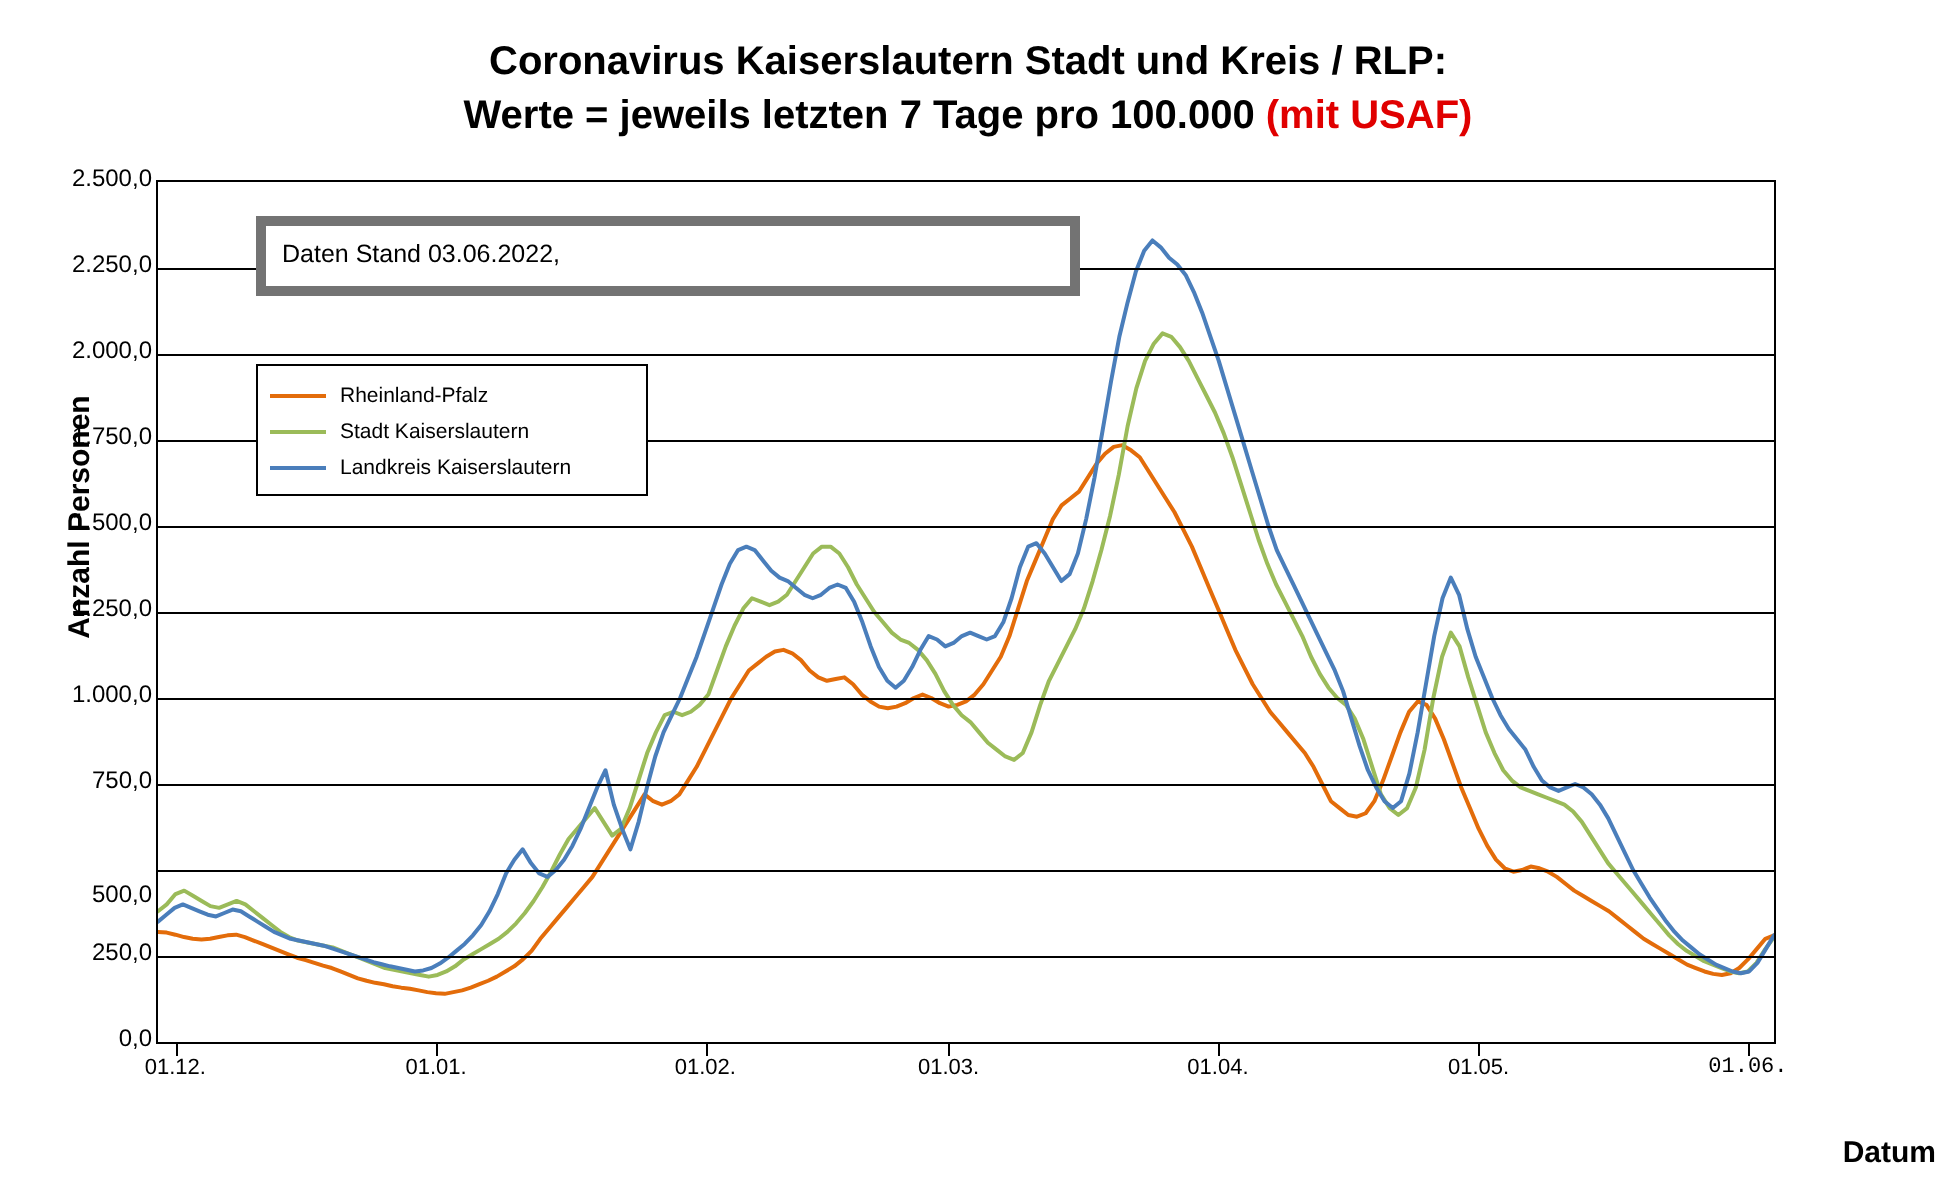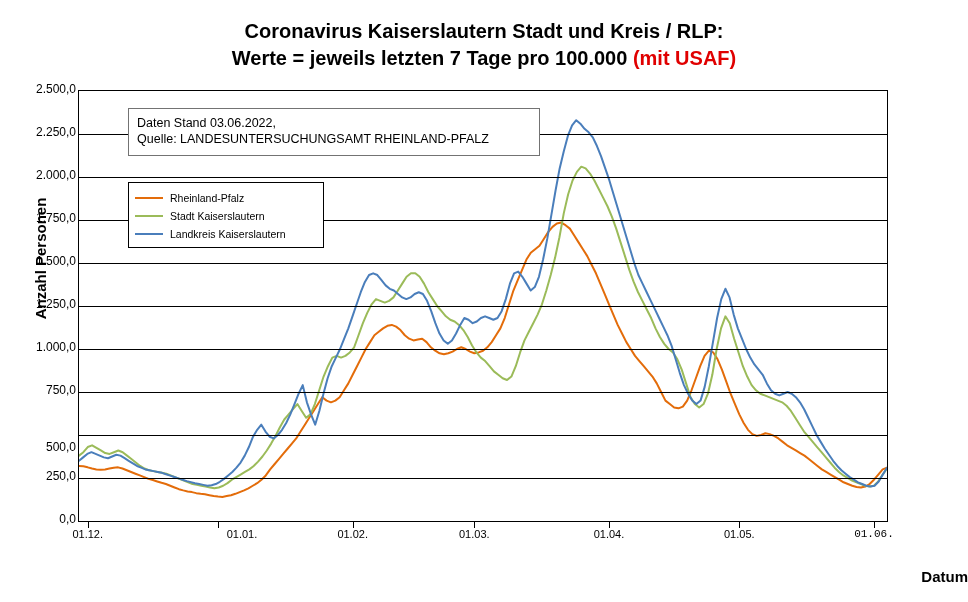--- a/index.html
+++ b/index.html
@@ -71,7 +71,7 @@
     position:absolute;
     left:128px;top:108px;
     width:412px;
-    border:1px solid #737373;
+    border:5px solid #737373;
     background:#fff;
     padding:6px 8px 8px 8px;
     box-sizing:border-box;

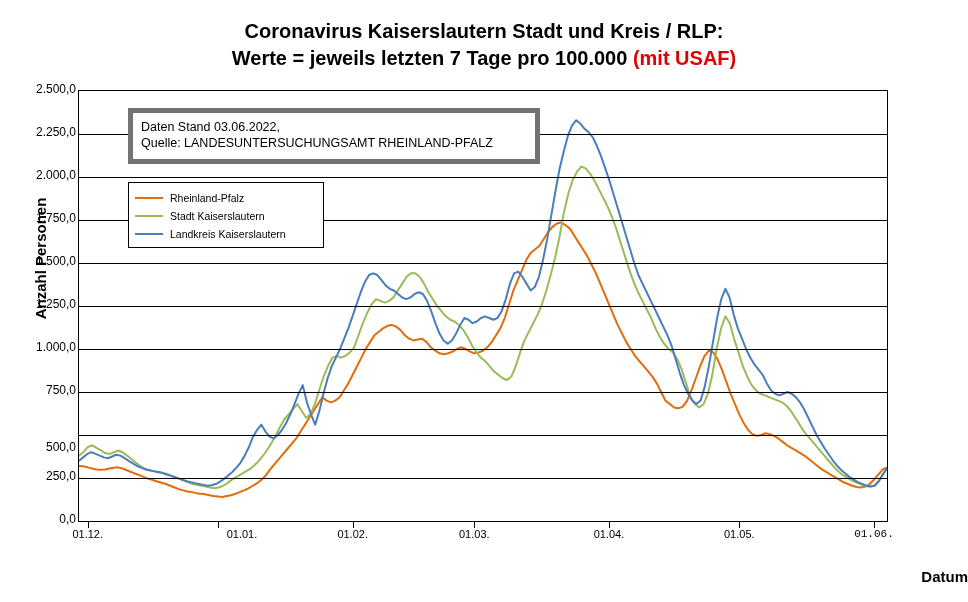--- a/index.html
+++ b/index.html
@@ -160,7 +160,6 @@
 
   <div class="annot">
     <div>Daten Stand 03.06.2022,</div>
-    <div>Quelle: LANDESUNTERSUCHUNGSAMT RHEINLAND-PFALZ</div>
   </div>
 
   <div class="legend" id="legend">

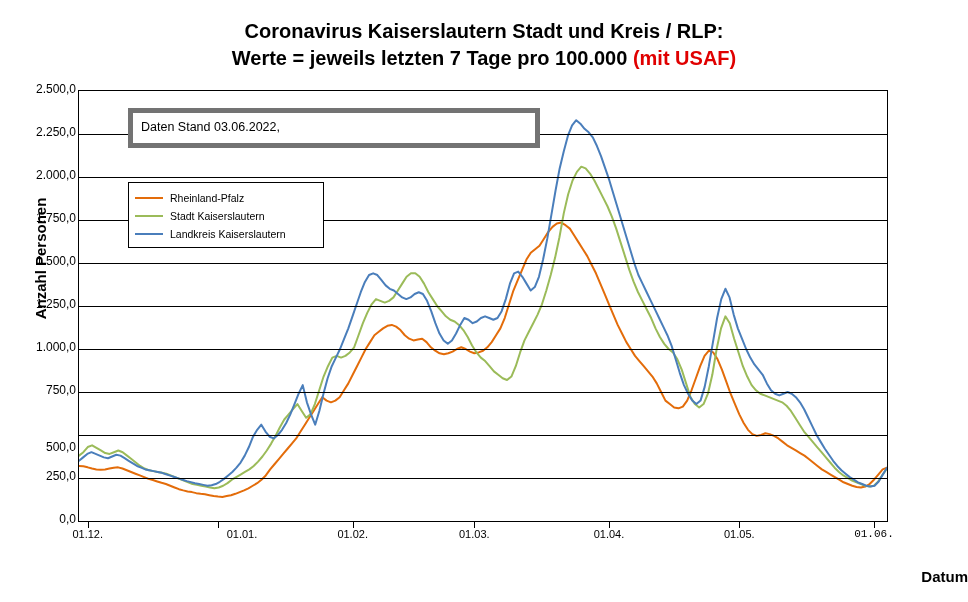--- a/index.html
+++ b/index.html
@@ -144,7 +144,7 @@
   <div id="xticks">
       <div class="xtick" style="left: 87.6882px;">01.12.</div>
       <div class="xtickmark" style="left: 87.6882px;"></div>
-      <div class="xtick" style="left: 218.011px; margin-left: 24px;">01.01.</div>
+      <div class="xtick" style="left: 218.011px;">01.01.</div>
       <div class="xtickmark" style="left: 218.011px;"></div>
       <div class="xtick" style="left: 352.677px;">01.02.</div>
       <div class="xtickmark" style="left: 352.677px;"></div>

